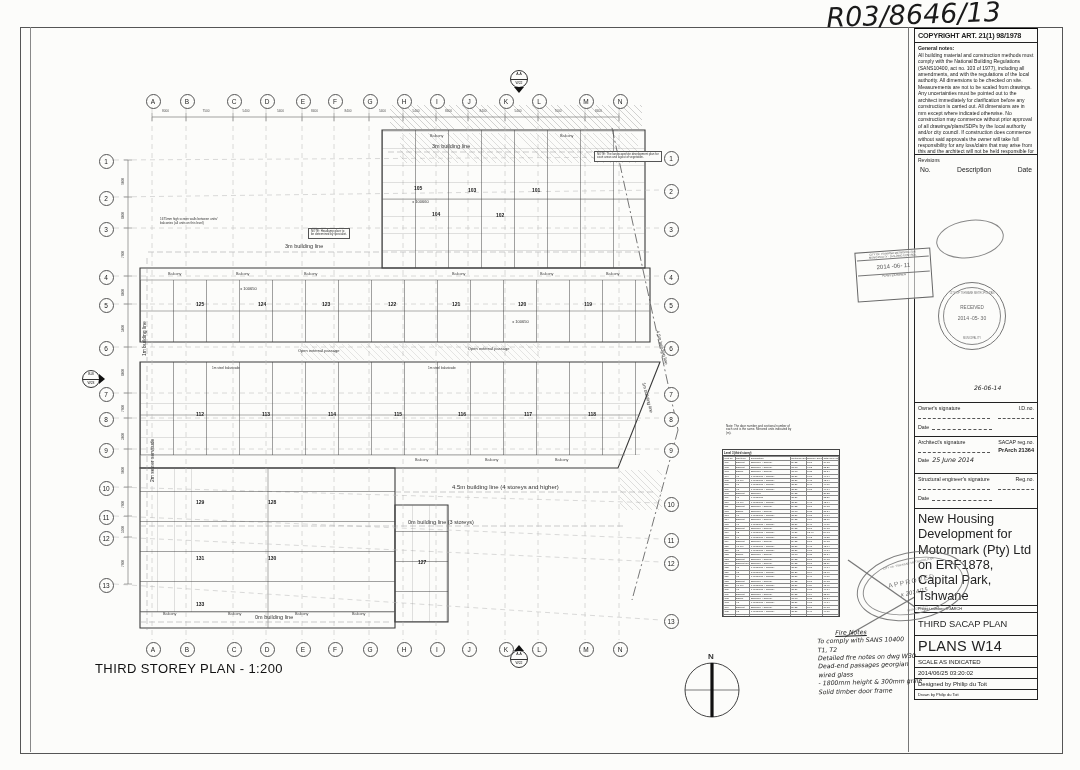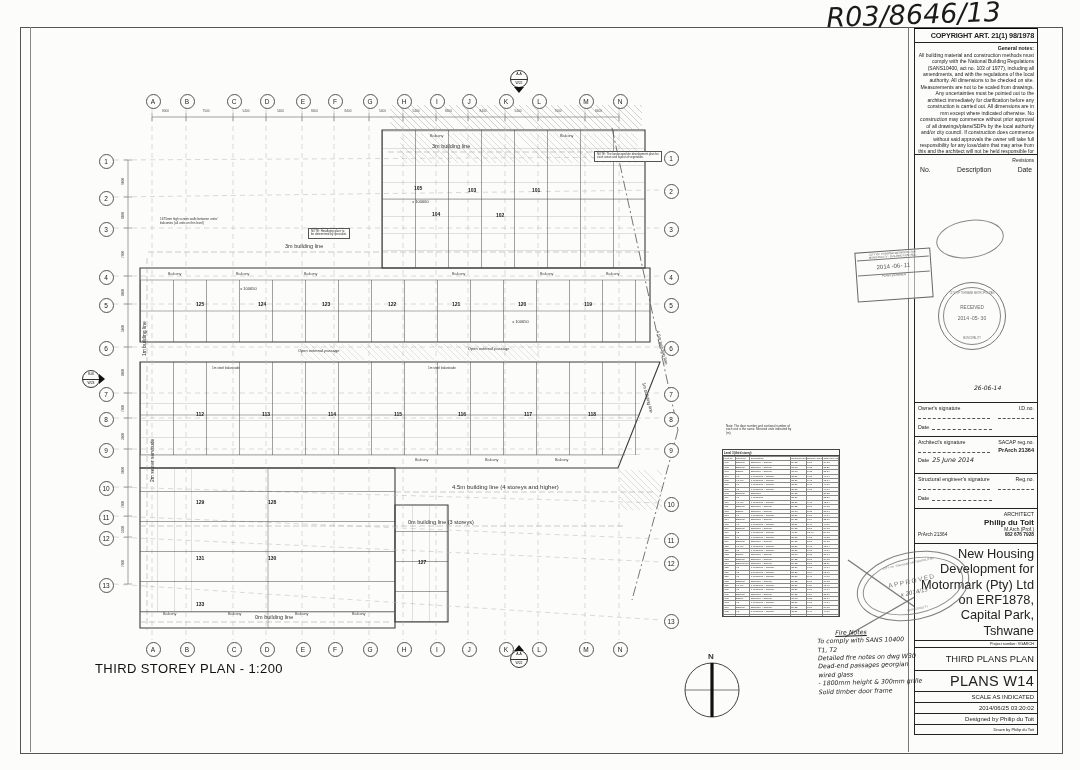--- a/index.html
+++ b/index.html
@@ -25,7 +25,7 @@
       repeating-linear-gradient(90deg, rgba(120,120,120,.22) 0 .5px, transparent .5px 17px);}
   .hatch{position:absolute;background:repeating-linear-gradient(45deg, rgba(110,110,110,.30) 0 .7px, transparent .7px 4.5px);}
   
-  .tb{position:absolute;left:914px;top:28px;width:124px;font-family:"Liberation Sans",sans-serif;text-align:right;}
+  .tb{position:absolute;left:914px;top:28px;width:124px;font-family:"Liberation Sans",sans-serif;}
   .tb .box{border:0.9px solid #222;border-top:none;background:#fcfcfa;position:relative;box-sizing:border-box;padding:2px 3px;}
   .tb .box.first{border-top:1.6px solid #000;}
   .copyright{font-size:7.3px;font-weight:bold;letter-spacing:-.2px;padding:2px 2px;}

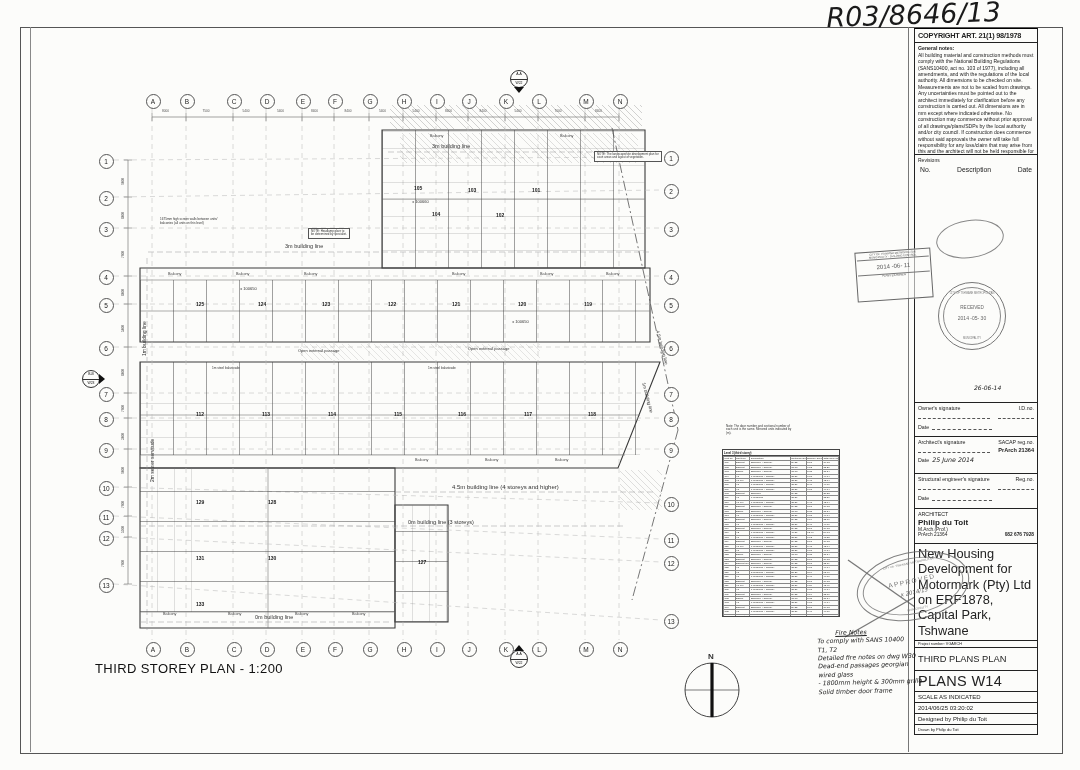--- a/index.html
+++ b/index.html
@@ -254,15 +254,6 @@
         </div>
     </div>
 
-    <div class="box" style="height:35px;">
-      <div style="font-size:5.3px;">ARCHITECT</div>
-      <div style="font-size:8px;font-weight:bold;margin-top:1px;">Philip du Toit</div>
-      <div style="font-size:4.8px;">M.Arch.(Prof.)</div>
-      <div style="display:flex;justify-content:space-between;font-size:4.8px;">
-        <span>PrArch 21364</span>
-        <b>082 676 7928</b>
-      </div>
-    </div>
 
     <div class="box projtitle">New Housing Development for Motormark (Pty) Ltd on ERF1878, Capital Park, Tshwane</div>
 

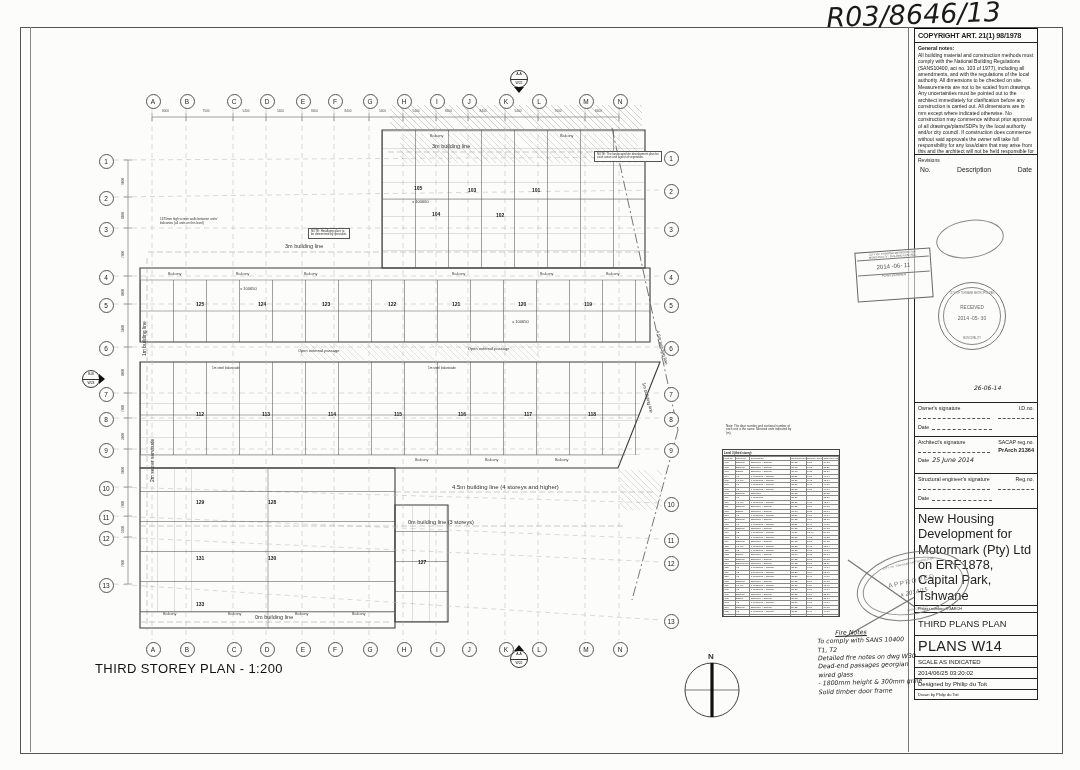--- a/index.html
+++ b/index.html
@@ -259,7 +259,7 @@
 
     <div class="box" style="font-size:3.8px;padding:1px 3px;">Project number:  VGARCH</div>
 
-    <div class="box" style="font-size:9.3px;padding:6px 3px;">THIRD PLANS PLAN</div>
+    <div class="box" style="font-size:9.3px;padding:6px 3px;">THIRD SACAP PLAN</div>
 
     <div class="box code">PLANS W14</div>
 

